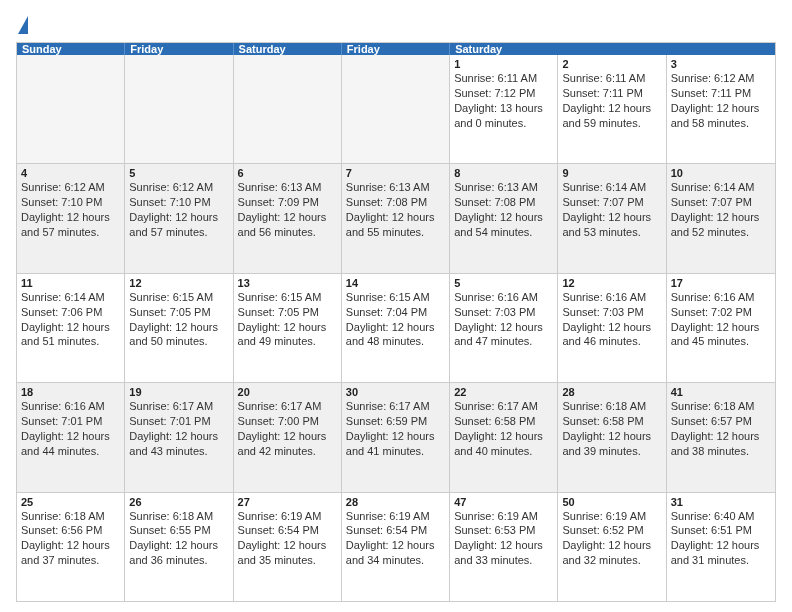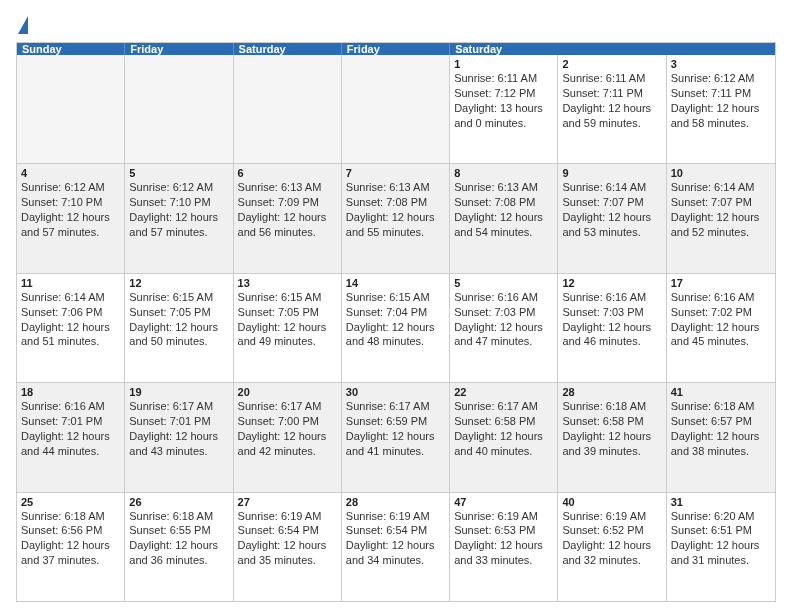--- a/index.html
+++ b/index.html
@@ -364,7 +364,7 @@
 and 33 minutes.</div>
           </div>
           <div class="cal-cell">
-            <span class="day-num">40</span>
+            <span class="day-num">50</span>
             <div class="day-info" style="white-space: pre-line;">Sunrise: 6:19 AM
 Sunset: 6:52 PM
 Daylight: 12 hours

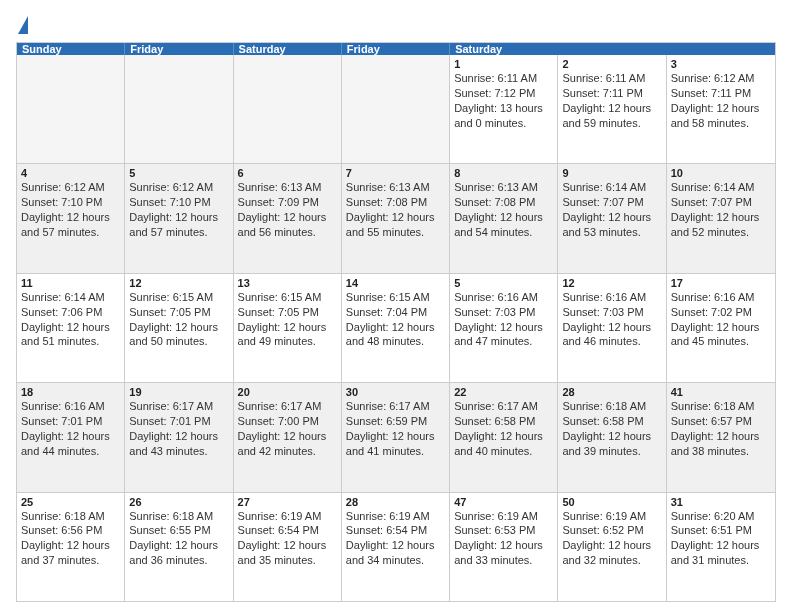--- a/index.html
+++ b/index.html
@@ -372,7 +372,7 @@
           </div>
           <div class="cal-cell">
             <span class="day-num">31</span>
-            <div class="day-info" style="white-space: pre-line;">Sunrise: 6:20 AM
+            <div class="day-info" style="white-space: pre-line;">Sunrise: 6:40 AM
 Sunset: 6:51 PM
 Daylight: 12 hours
 and 31 minutes.</div>

